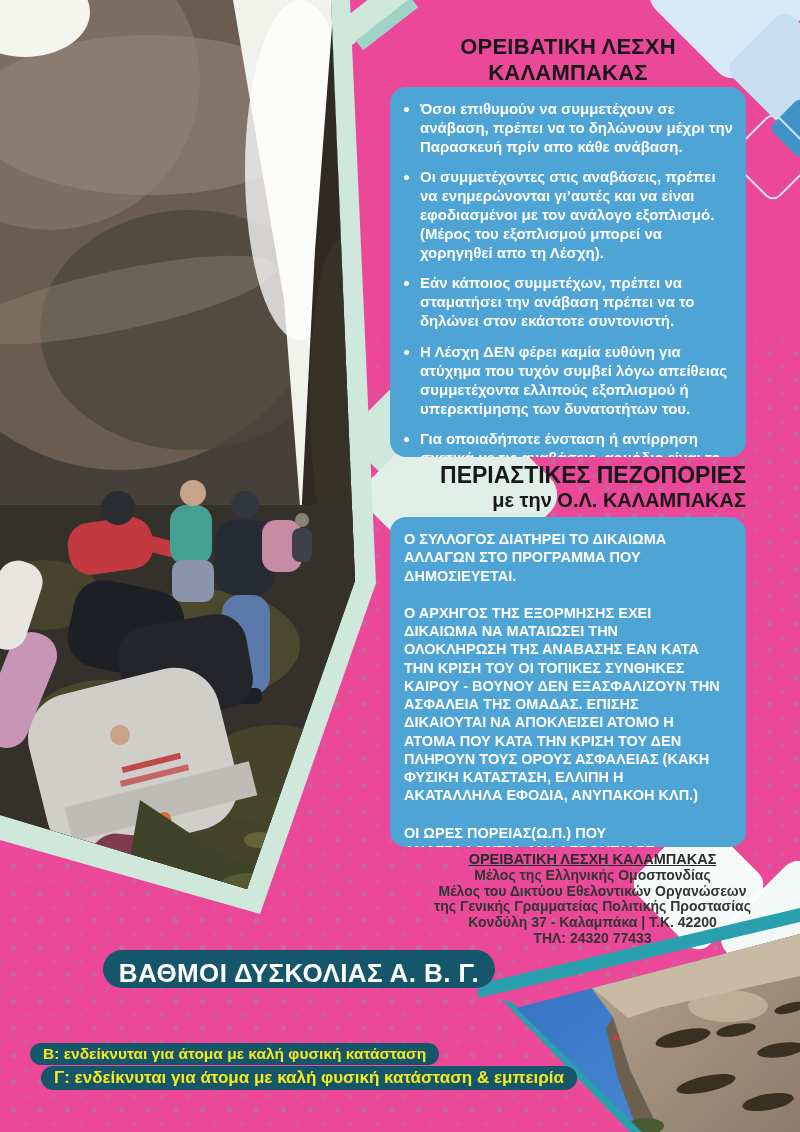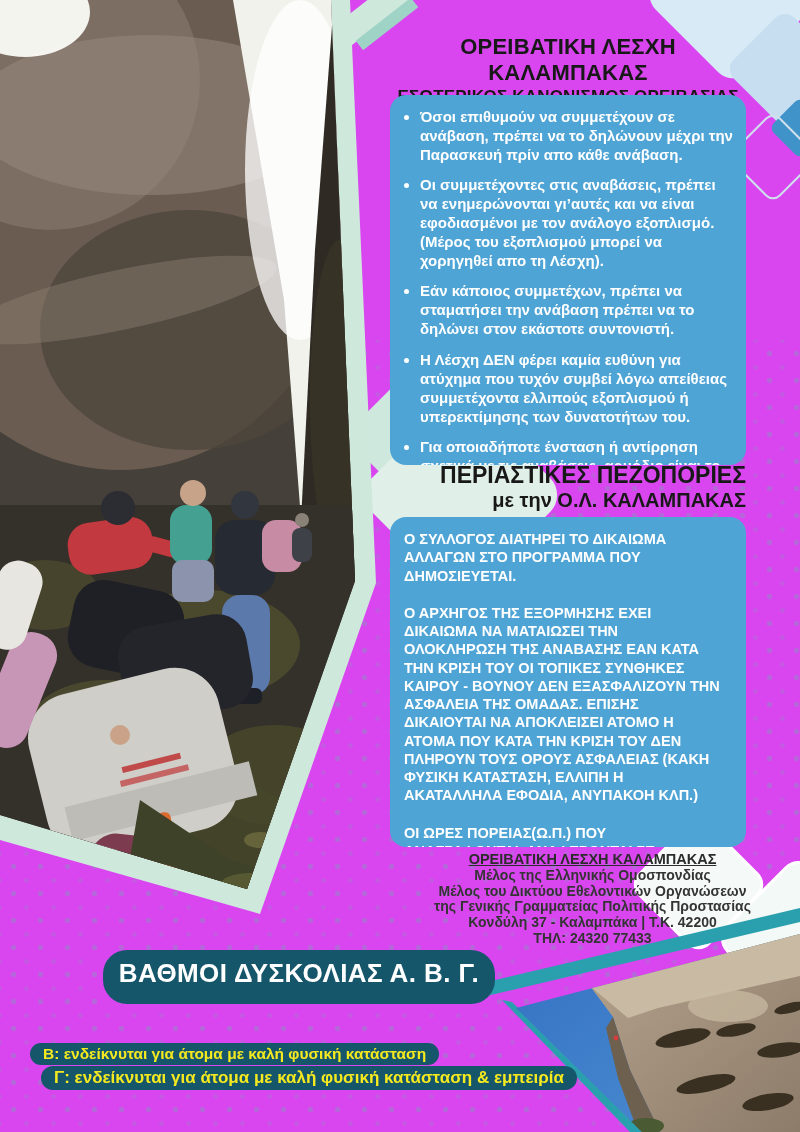--- a/index.html
+++ b/index.html
@@ -5,7 +5,7 @@
   html,body{margin:0;padding:0;}
   .page{
     position:relative;width:800px;height:1132px;overflow:hidden;
-    background:#d946ef;
+    background:#ec4899;
     font-family:"Liberation Sans","DejaVu Sans",sans-serif;
   }
   

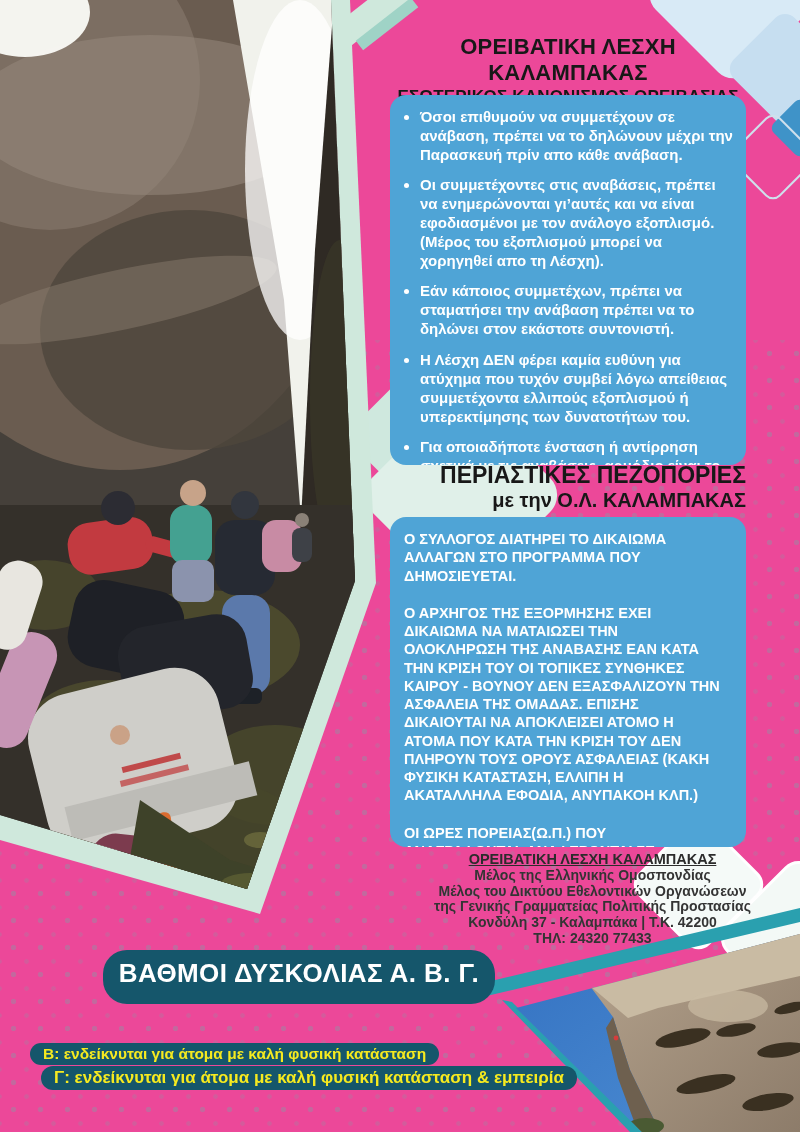--- a/index.html
+++ b/index.html
@@ -44,7 +44,7 @@
     position:absolute;left:390px;width:356px;background:#4fa4d6;border-radius:16px;
     box-sizing:border-box;color:#ffffff;z-index:3;overflow:hidden;
   }
-  .panel1{top:95px;height:370px;padding:12px 13px 10px 10px;}
+  .panel1{top:87px;height:370px;padding:12px 13px 10px 10px;}
   .panel1 ul{margin:0;padding:0 0 0 20px;list-style:disc outside;}
   .panel1 li{font-size:15px;font-weight:bold;line-height:1.27;margin-bottom:11px;}
   .h2{

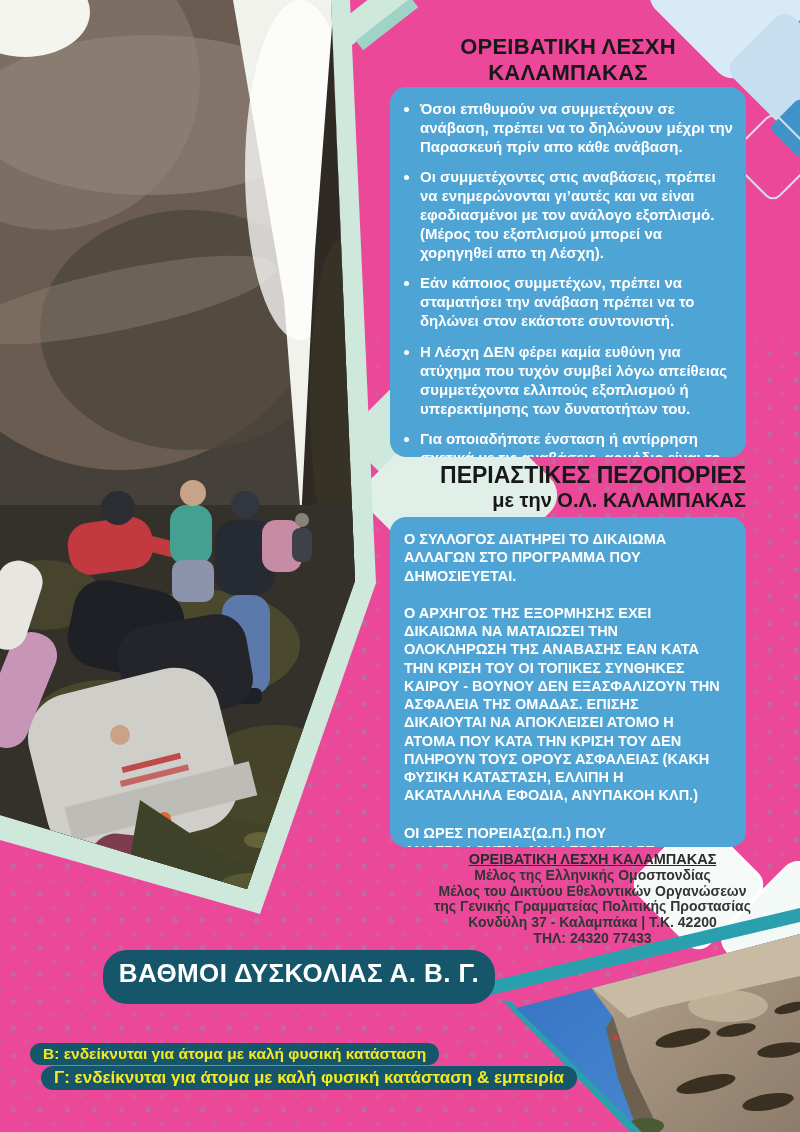--- a/index.html
+++ b/index.html
@@ -62,7 +62,7 @@
   .contact .name{text-decoration:underline;font-size:14.5px;color:#2c2c2c;}
   
   .pillT{
-    position:absolute;left:103px;top:950px;width:392px;height:54px;z-index:4;
+    position:absolute;left:103px;top:950px;width:392px;height:38px;z-index:4;
     background:#15566b;border-radius:24px;color:#ffffff;font-weight:bold;
     font-size:26px;line-height:47px;text-align:center;letter-spacing:.4px;
   }

